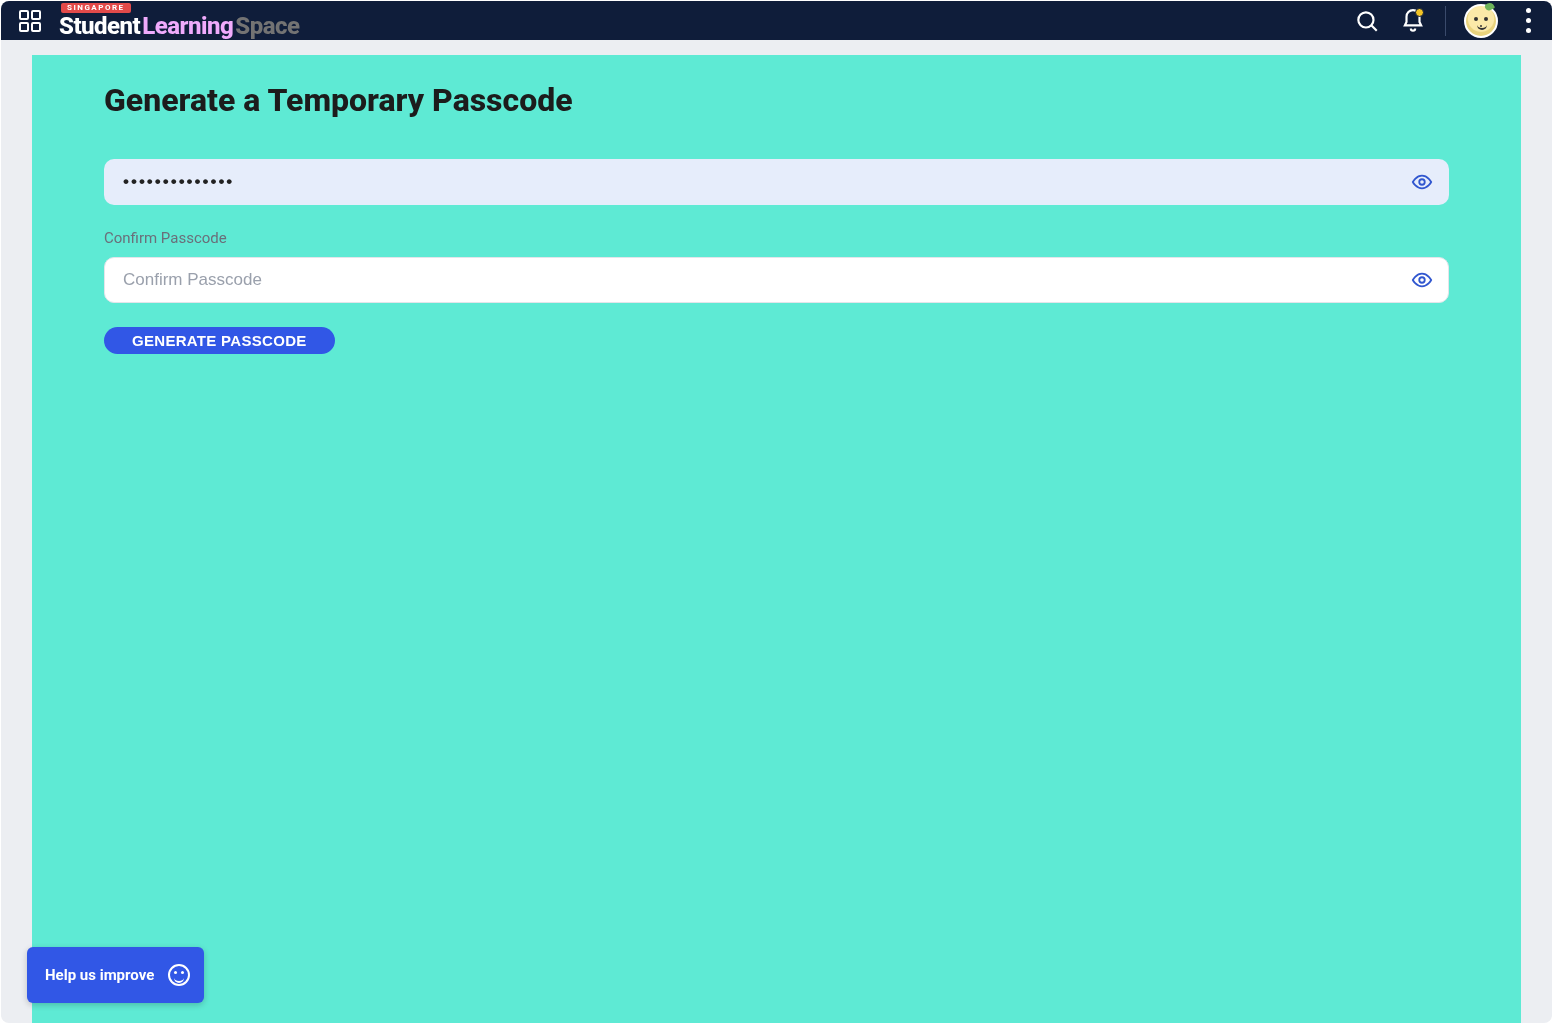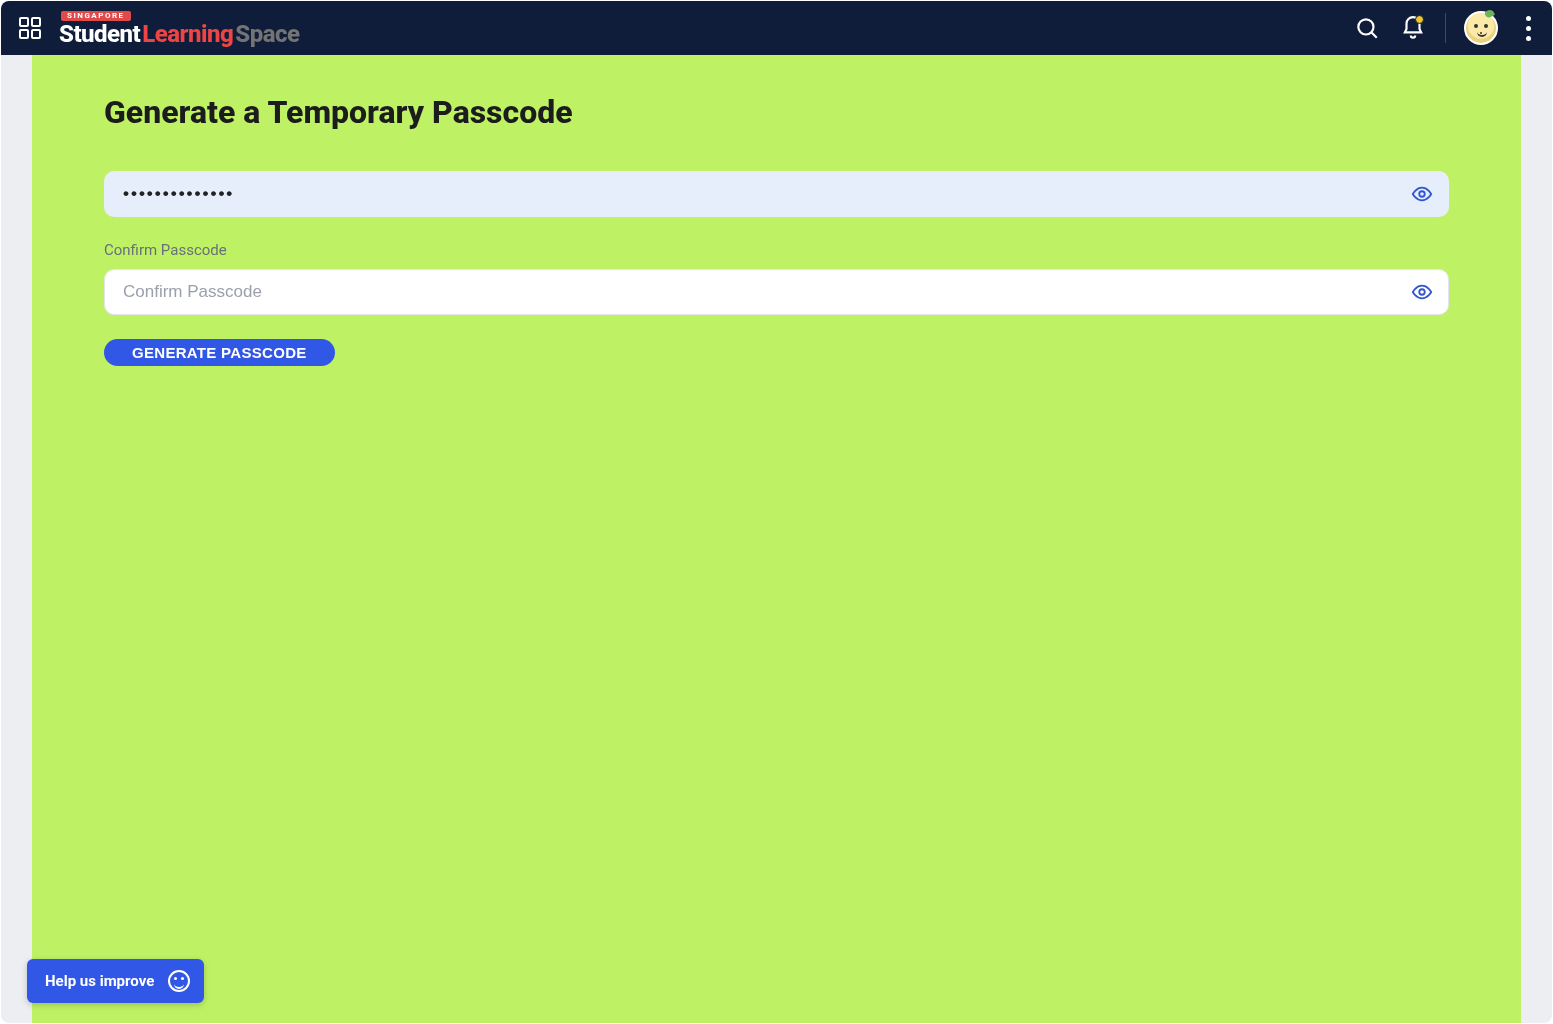--- a/index.html
+++ b/index.html
@@ -19,7 +19,7 @@
     overflow: hidden;
   }
   .header {
-    height: 54px;
+    height: 39px;
     background: #0f1d3a;
     display: flex;
     align-items: center;

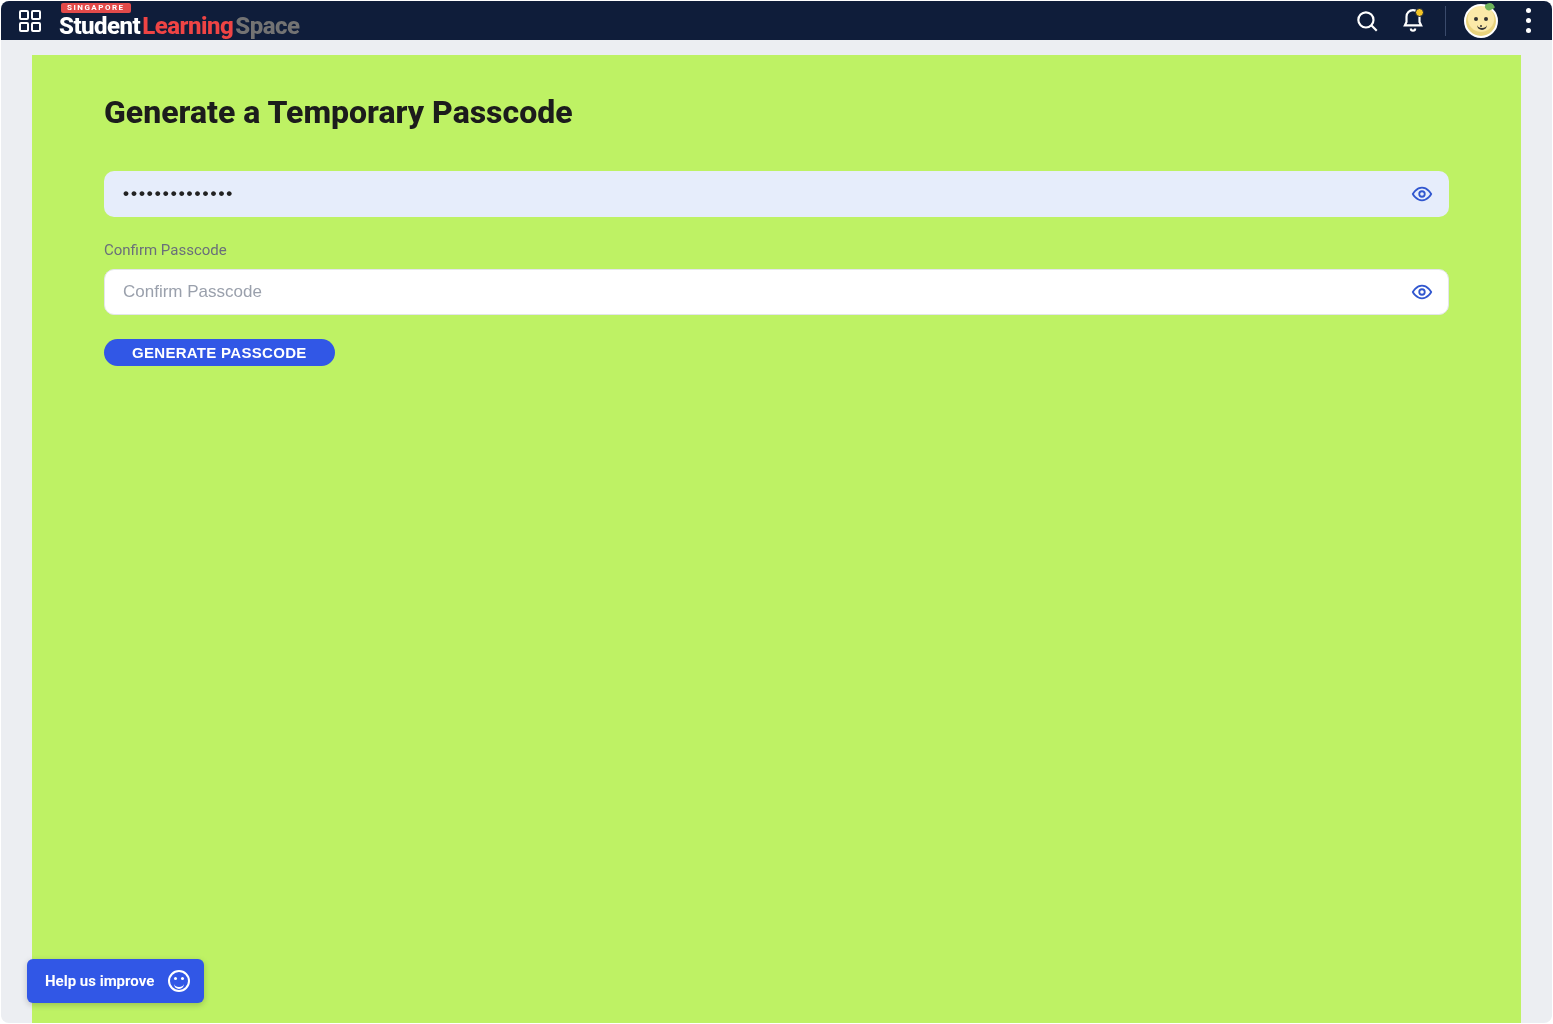--- a/index.html
+++ b/index.html
@@ -50,7 +50,7 @@
     display: flex; align-items: center;
   }
   .logo-text .w-student { color: #fff; }
-  .logo-text .w-learning { color: #ef4444; margin-left: 2px; }
+  .logo-text .w-learning { color: #f0abfc; margin-left: 2px; }
   .logo-text .w-space { color: #737373; margin-left: 2px; }
   .header-spacer { flex: 1; }
   .header-actions { display: flex; align-items: center; gap: 18px; }

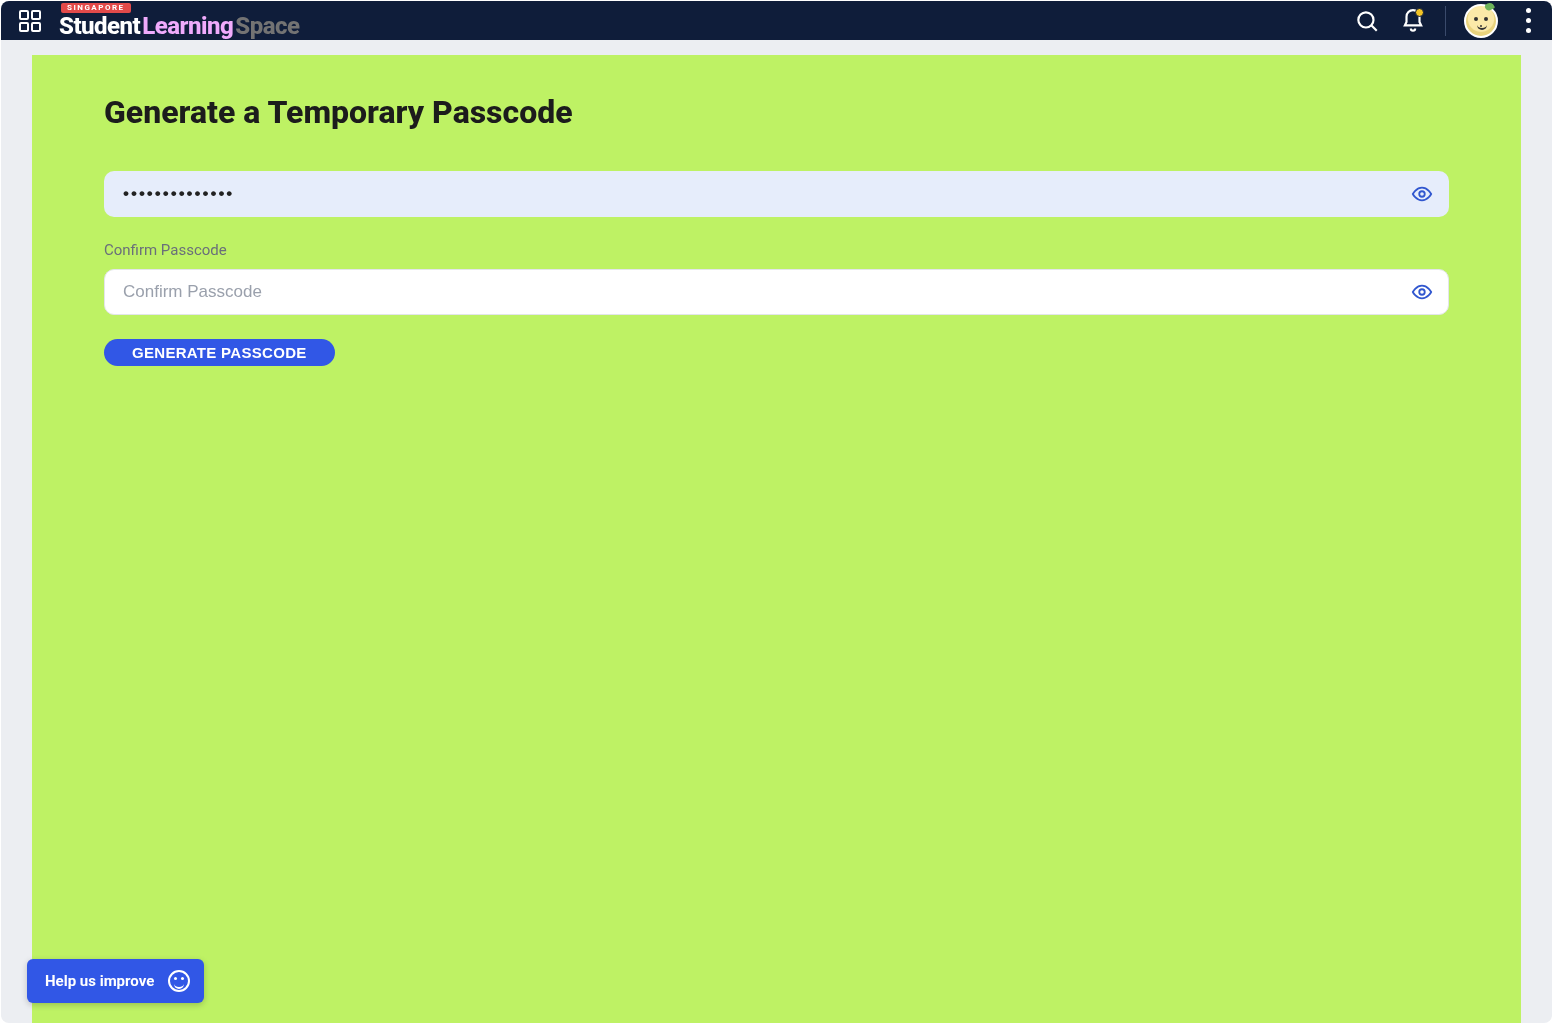--- a/index.html
+++ b/index.html
@@ -94,9 +94,9 @@
   .content-shell {
     position: absolute;
     top: 54px; bottom: 0; left: 31px; right: 31px;
-    background: #bef264;
+    background: #5eead4;
     border-radius: 0;
-    padding: 38px 72px;
+    padding: 26px 72px;
   }
   .page-title {
     font-size: 32px;

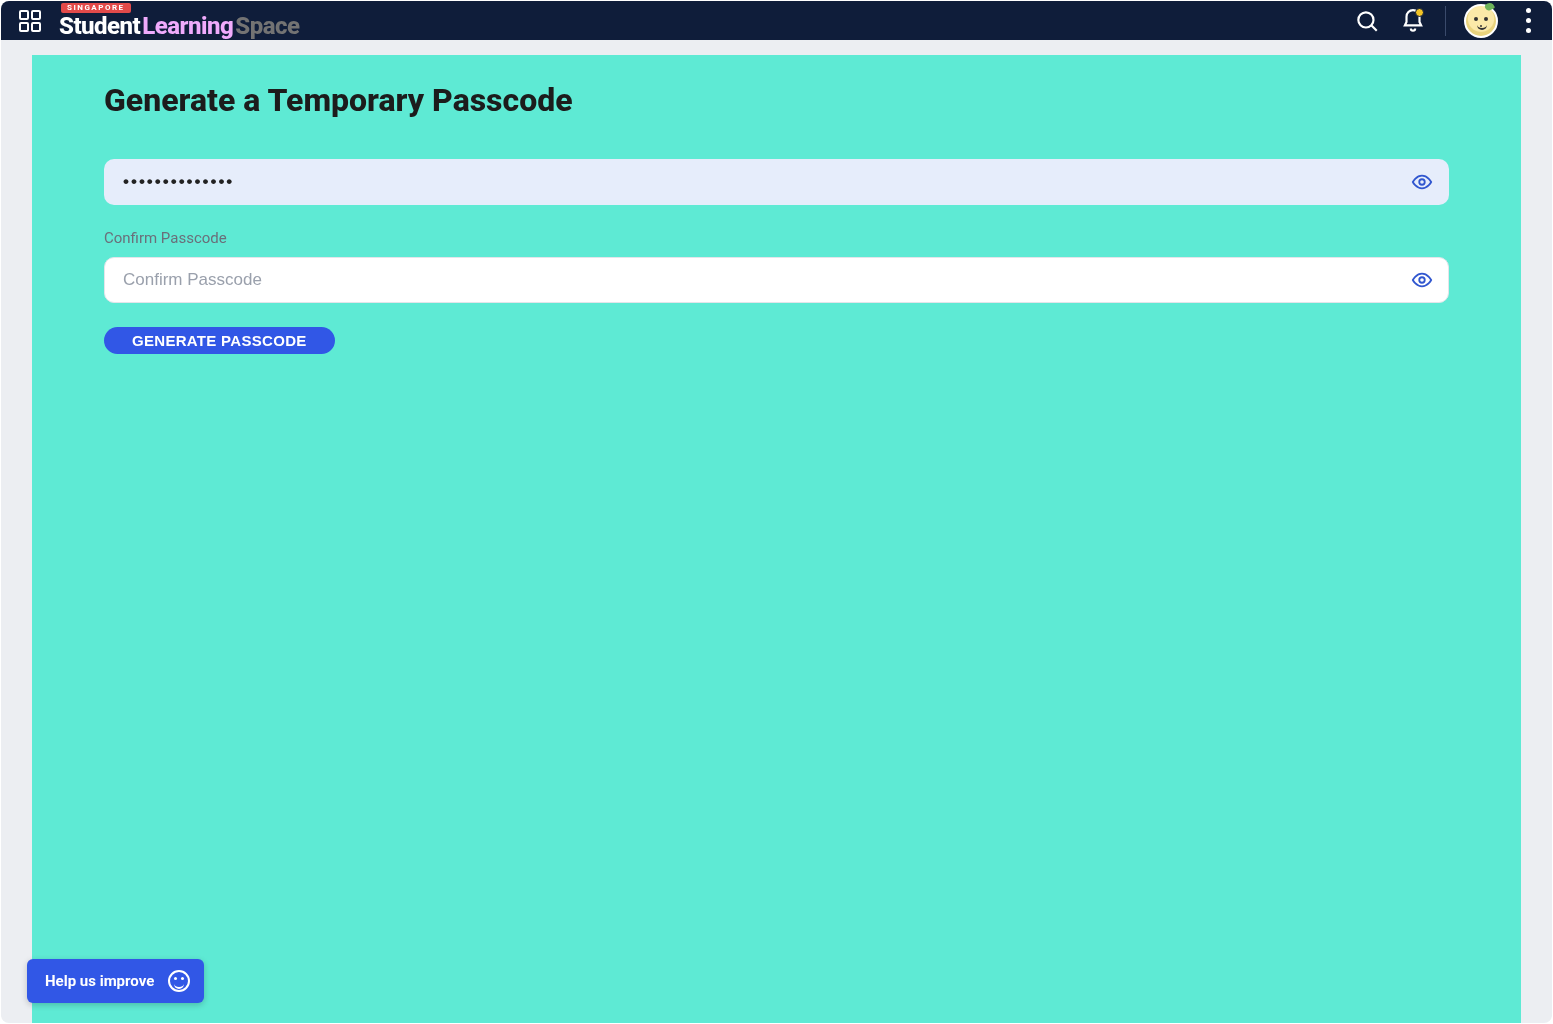--- a/index.html
+++ b/index.html
@@ -159,7 +159,7 @@
     left: 26px; bottom: 20px;
     background: #3157e6;
     color: #fff;
-    height: 44px;
+    height: 56px;
     border-radius: 6px;
     display: flex; align-items: center;
     padding: 0 14px 0 18px;

